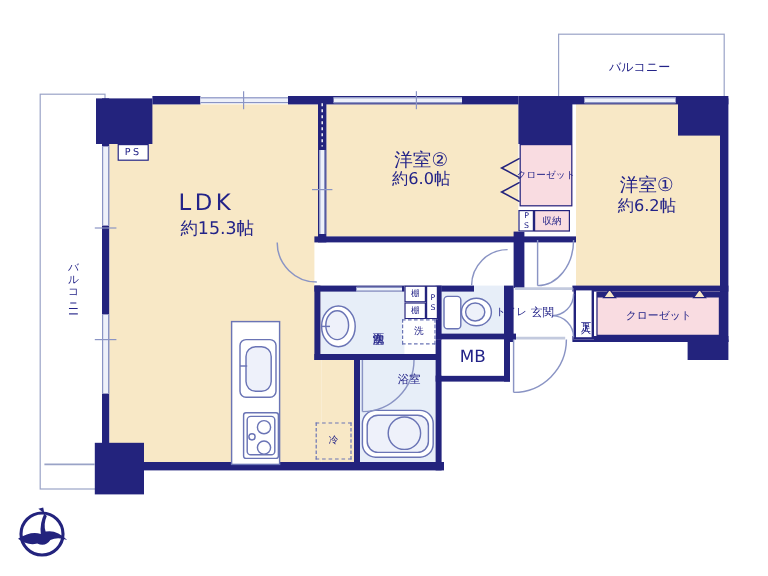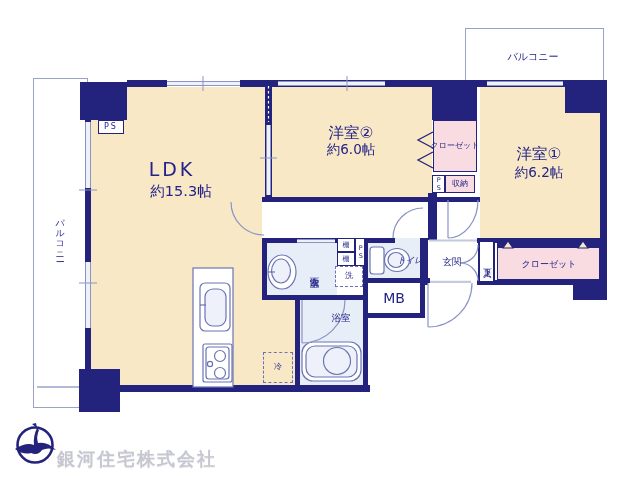--- a/index.html
+++ b/index.html
@@ -185,7 +185,7 @@
   <div class="lbl" style="left:278px;top:367px;font-size:8px;">冷</div>
   <div class="lbl vert" style="left:314px;top:270px;font-size:9.5px;letter-spacing:0;">洗面室</div>
   <div class="lbl" style="left:341px;top:318px;font-size:9.5px;">浴室</div>
-  <div class="lbl" style="left:410px;top:261px;font-size:8.5px;font-style:italic;">トイレ</div>
+  <div class="lbl" style="left:426px;top:261px;font-size:8.5px;">トイレ</div>
   <div class="lbl" style="left:452px;top:262px;font-size:9.5px;">玄関</div>
   <div class="lbl vert" style="left:487px;top:262px;font-size:8.5px;letter-spacing:0;">下足入</div>
   <div class="lbl" style="left:394px;top:298px;font-size:14px;">MB</div>

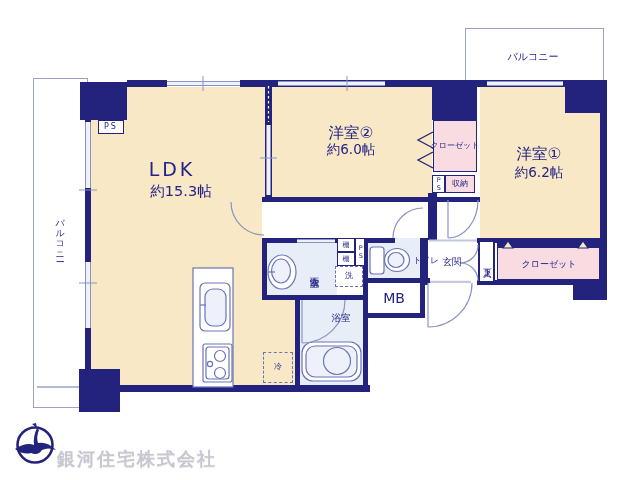--- a/index.html
+++ b/index.html
@@ -190,7 +190,6 @@
   <div class="lbl vert" style="left:487px;top:262px;font-size:8.5px;letter-spacing:0;">下足入</div>
   <div class="lbl" style="left:394px;top:298px;font-size:14px;">MB</div>
 
-  <div id="company-name">銀河住宅株式会社</div>
 </div>
 
 </body></html>

